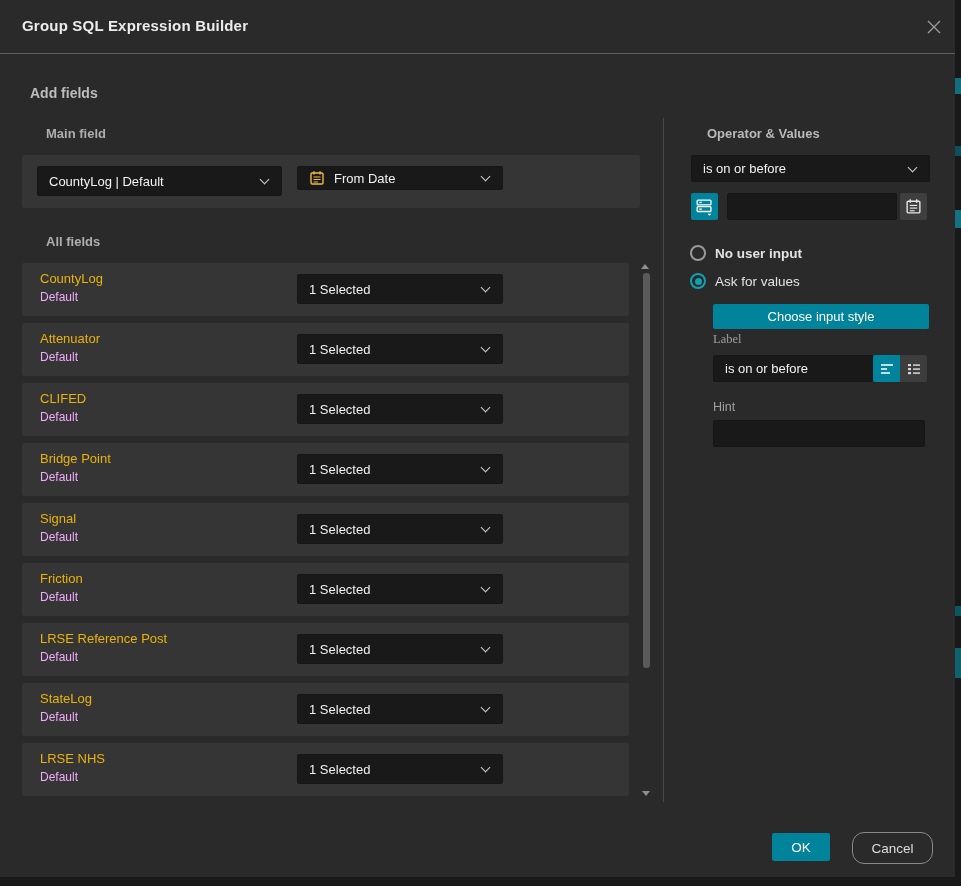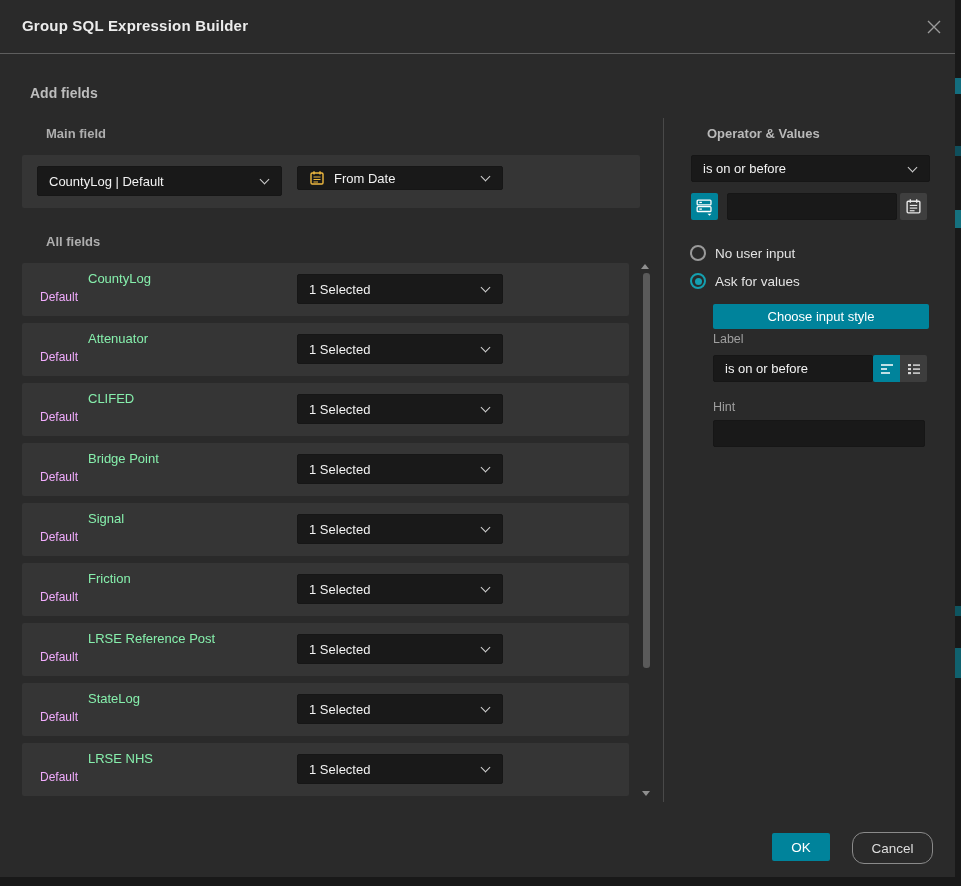--- a/index.html
+++ b/index.html
@@ -228,7 +228,7 @@
     </svg>
   </button>
 
-  <div class="radio-row" style="top:245px;">
+  <div class="radio-row" style="top:245px;font-weight:bold;">
     <span class="rdot"></span>
     <span class="lbl">No user input</span>
   </div>

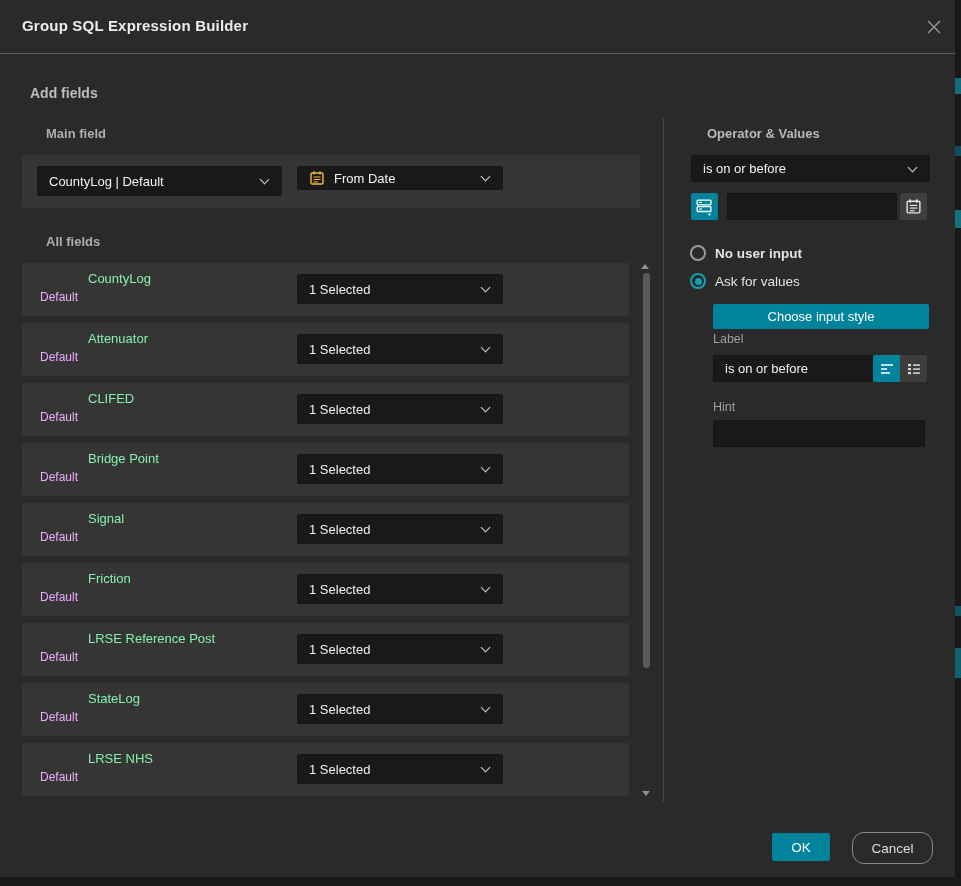--- a/index.html
+++ b/index.html
@@ -31,7 +31,7 @@
   
   .list { position:absolute; left:22px; top:263px; width:607px; }
   .rowitem { position:relative; width:607px; height:53px; margin-bottom:7px; background:#353535; border-radius:2px; }
-  .rowitem .fname { position:absolute; left:18px; top:8px; font-size:13px; color:#86efac;margin-left:48px; }
+  .rowitem .fname { position:absolute; left:18px; top:8px; font-size:13px; color:#eab308; }
   .rowitem .fsub  { position:absolute; left:18px; top:27px; font-size:12px; color:#f0abfc; }
 
   

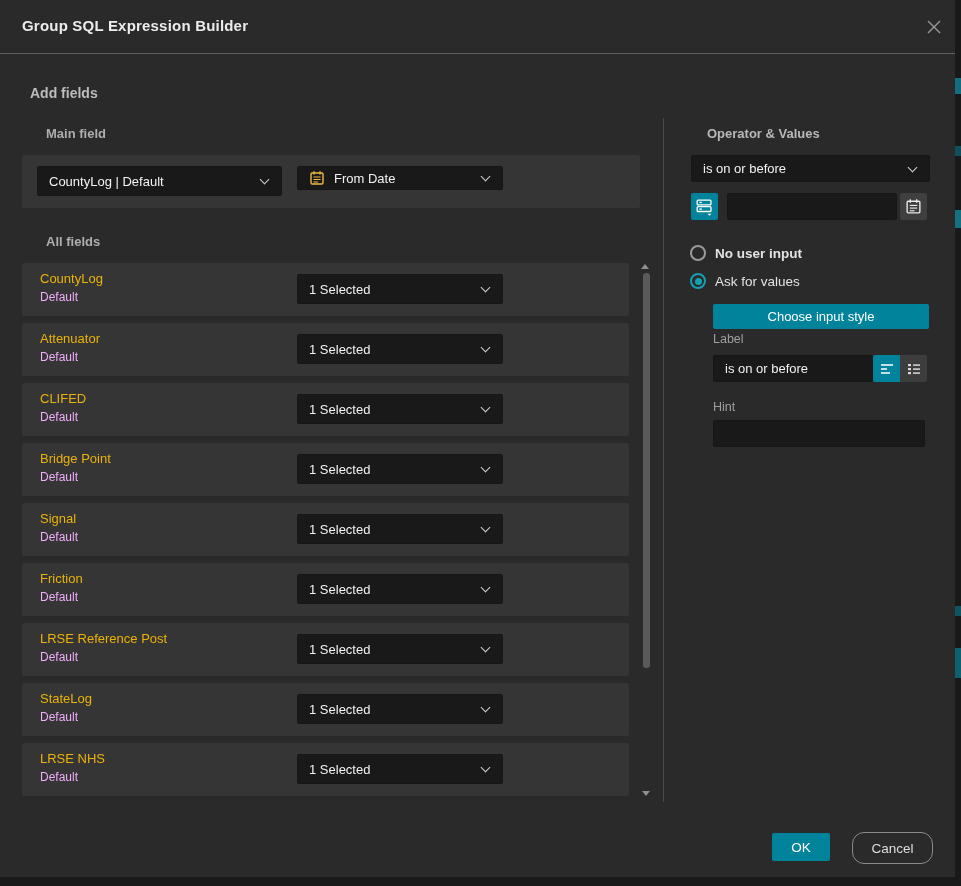--- a/index.html
+++ b/index.html
@@ -239,7 +239,7 @@
 
   <button class="choose-btn">Choose input style</button>
 
-  <div class="small-lbl" style="left:713px; top:332px;">Label</div>
+  <div class="small-lbl" style="left:713px; top:332px;font-family:Liberation Serif, serif;">Label</div>
   <div class="tinput" style="left:713px; top:355px; width:160px; height:27px;">
     <span>is on or before</span>
   </div>

